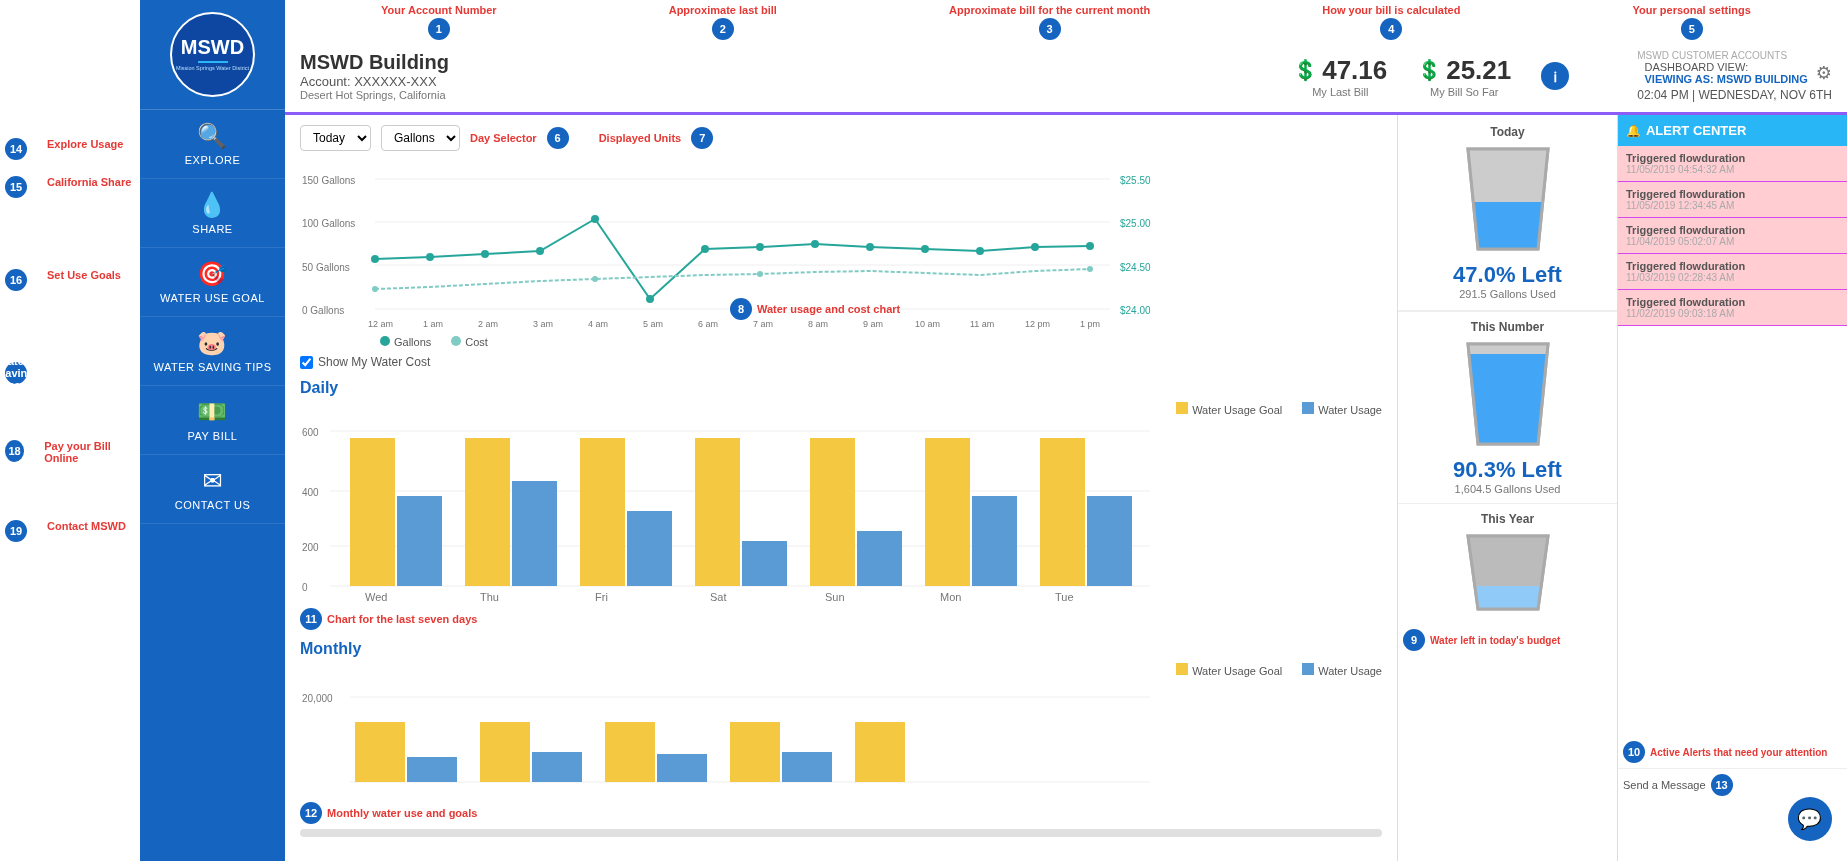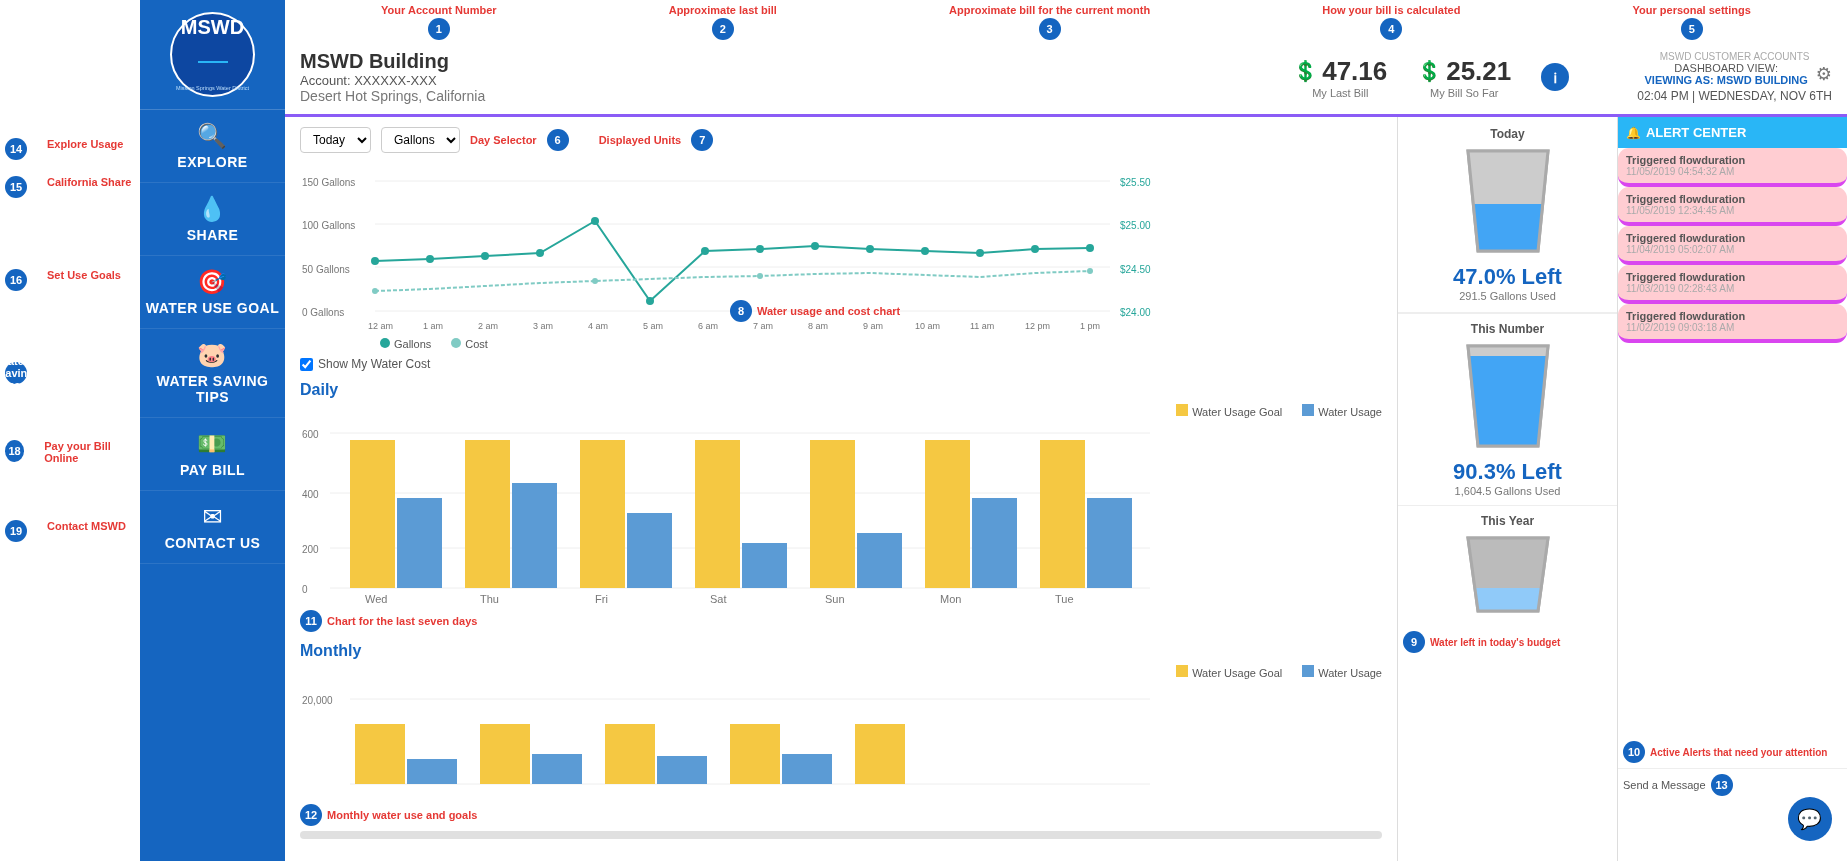--- a/index.html
+++ b/index.html
@@ -262,7 +262,7 @@
   <div class="sidebar">
     <div class="sidebar-logo">
       <div style="text-align:center;">
-        <div style="width:85px;height:85px;border-radius:50%;border:2px solid white;background:#0d47a1;display:flex;flex-direction:column;align-items:center;justify-content:center;margin:0 auto;gap:20px;">
+        <div style="width:85px;height:85px;border-radius:50%;border:2px solid white;background:#0d47a1;display:flex;flex-direction:column;align-items:center;justify-content:center;margin:0 auto;">
           <span style="color:white;font-size:20px;font-weight:bold;">MSWD</span>
           <div style="width:30px;height:2px;background:#29b6f6;margin:2px 0;"></div>
           <span style="color:#bbdefb;font-size:5.5px;text-align:center;line-height:1.3;">Mission Springs Water District</span>

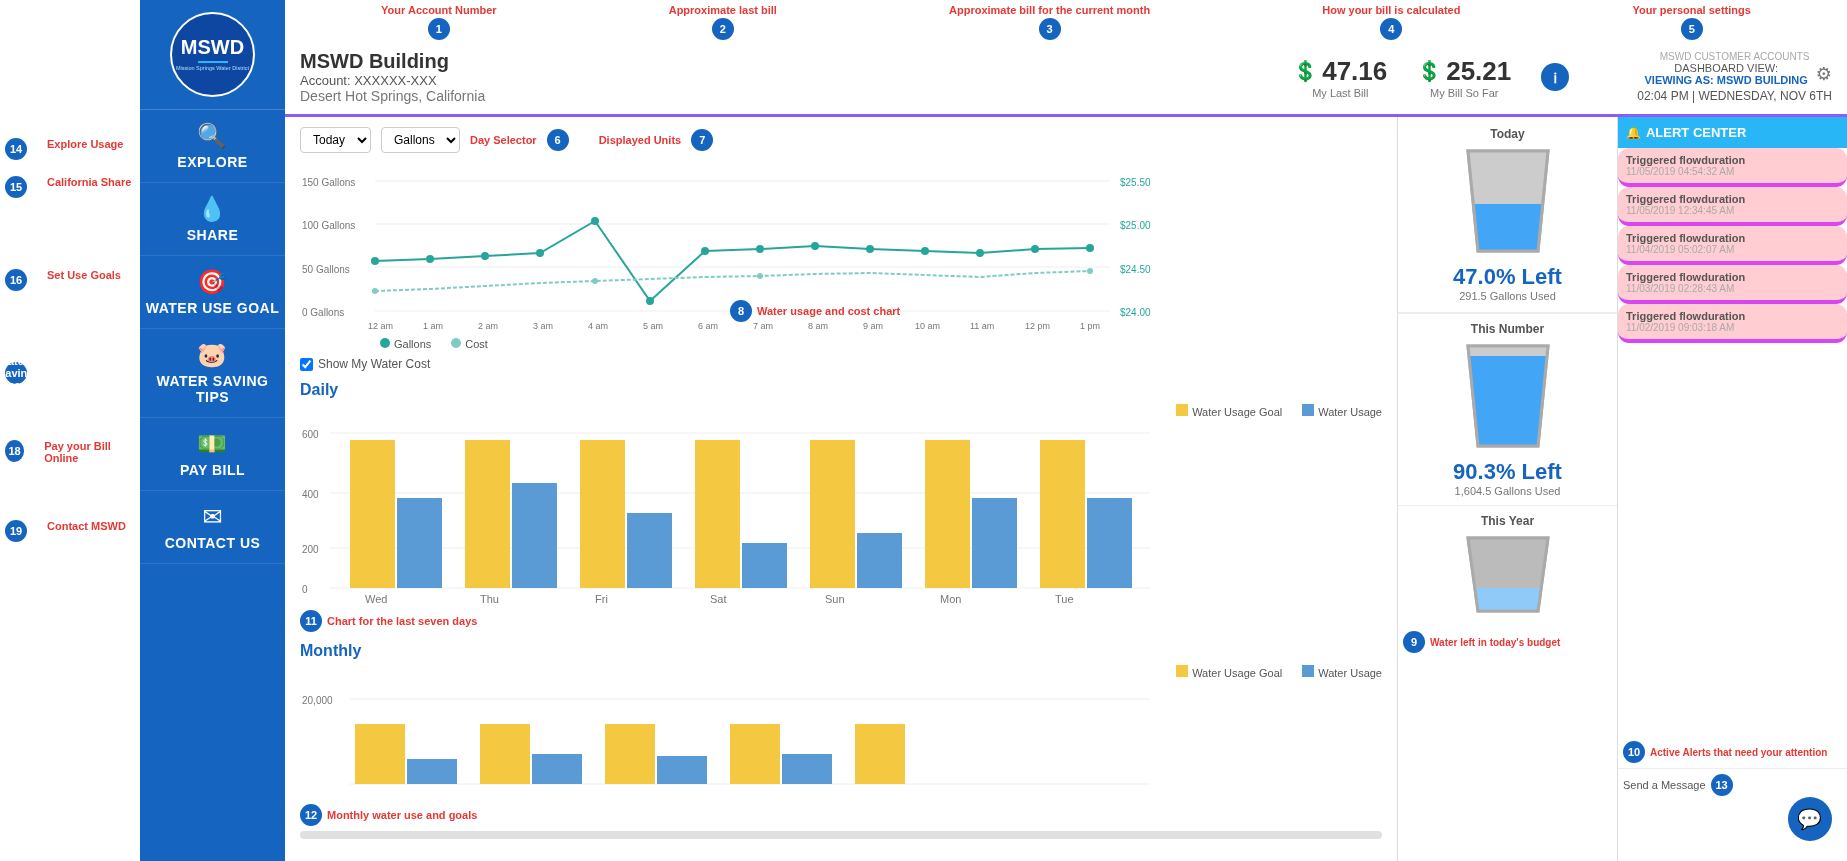--- a/index.html
+++ b/index.html
@@ -75,7 +75,7 @@
       color: white; display: flex; align-items: center; justify-content: center;
       font-size: 14px; font-weight: bold; cursor: pointer;
     }
-    .header-right { text-align: center; }
+    .header-right { text-align: left; }
     .customer-label { font-size: 10px; color: #aaa; }
     .customer-title { font-size: 11px; color: #555; }
     .customer-view { font-size: 11px; color: #555; }

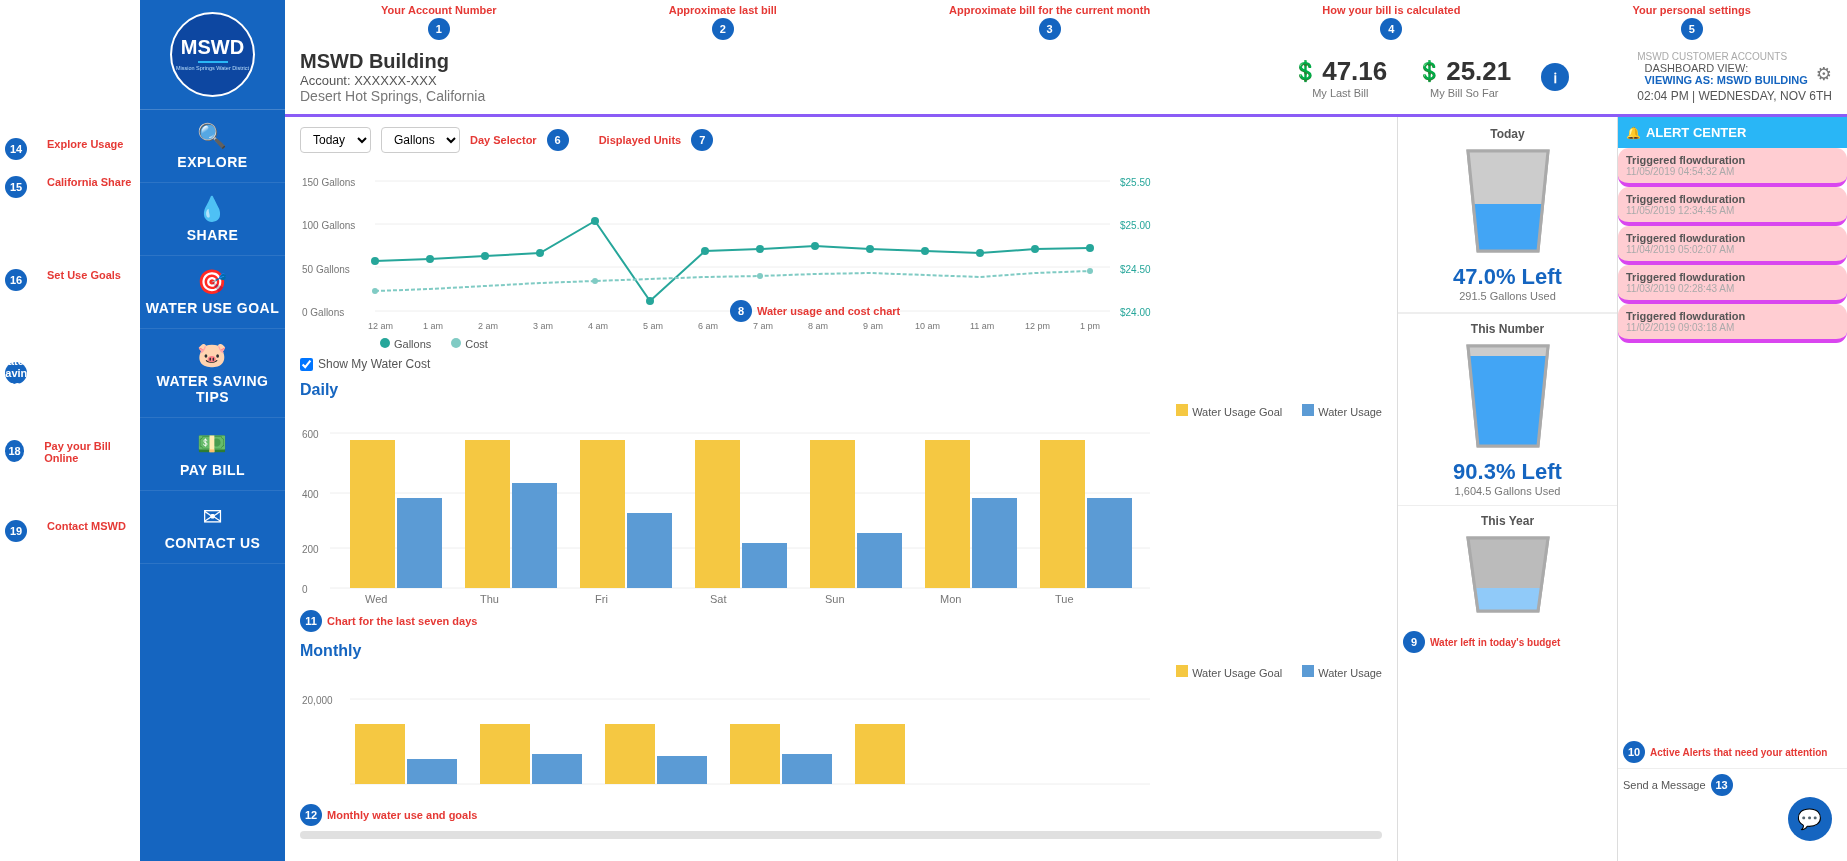--- a/index.html
+++ b/index.html
@@ -59,7 +59,7 @@
     .header-left { flex: 1; }
     .header-title { font-size: 20px; font-weight: bold; color: #333; }
     .header-account { font-size: 13px; color: #555; }
-    .header-location { font-size: 14px; color: #777; }
+    .header-location { font-size: 11px; color: #777; }
     .header-bills {
       display: flex;
       gap: 30px;

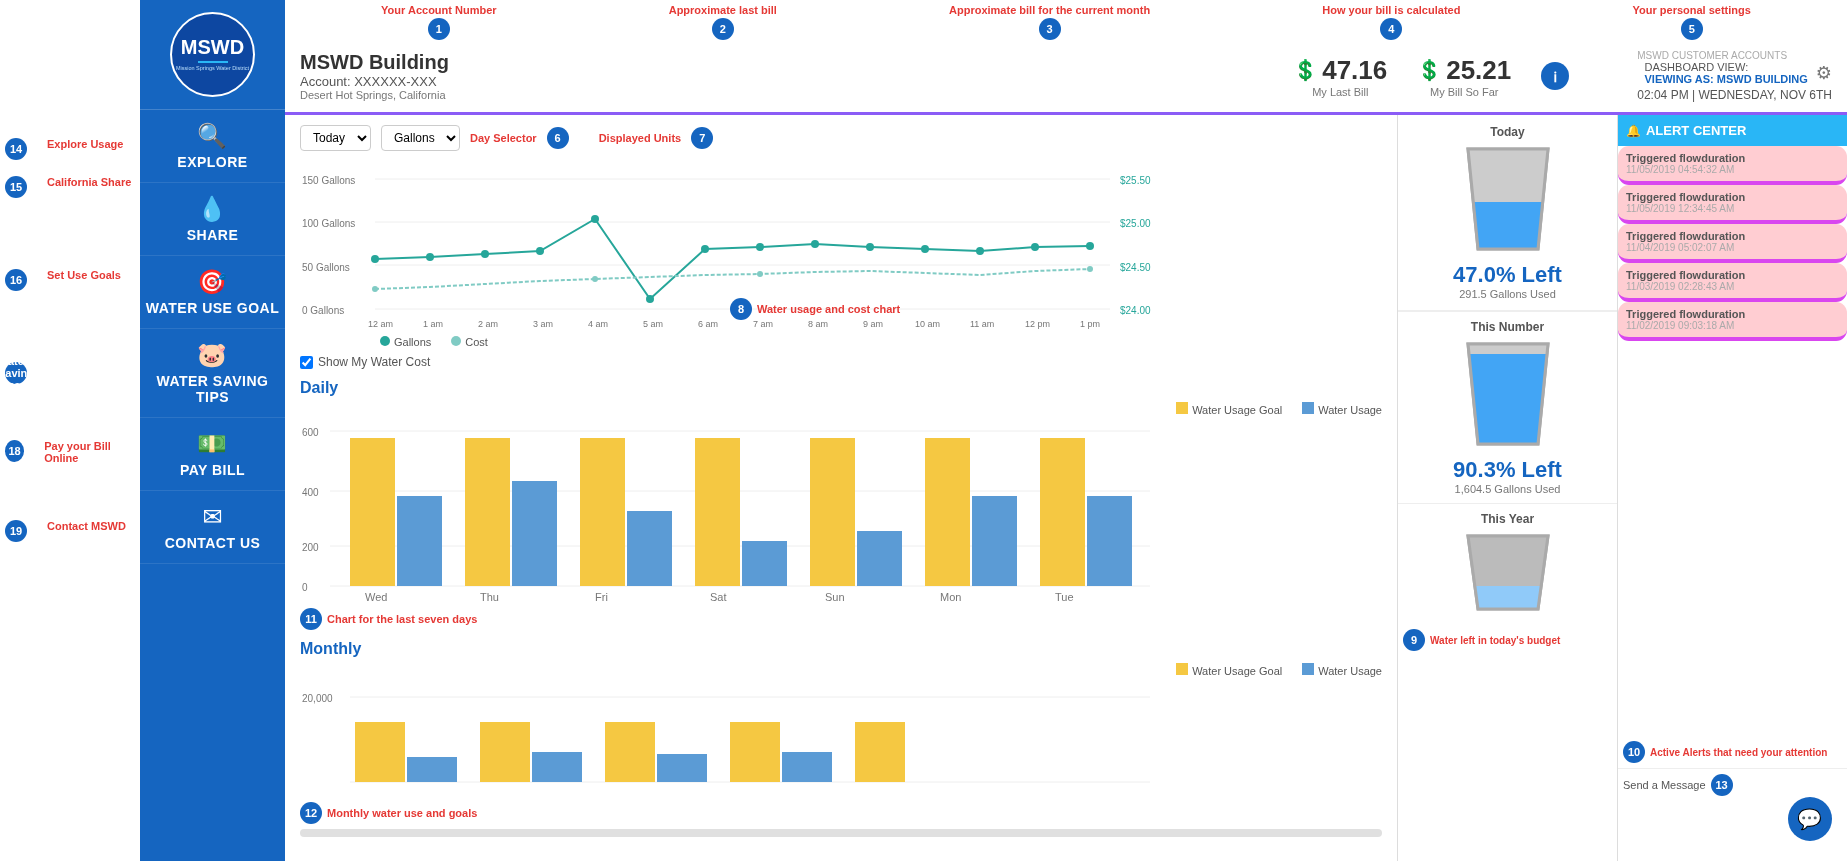--- a/index.html
+++ b/index.html
@@ -36,7 +36,7 @@
       border-bottom: 1px solid rgba(255,255,255,0.1);
     }
     .nav-icon { font-size: 24px; margin-bottom: 4px; }
-    .nav-label { font-size: 14px; font-weight: bold; text-align: center; letter-spacing: 0.5px; }
+    .nav-label { font-size: 11px; font-weight: normal; text-align: center; letter-spacing: 0.5px; }
 
     
     .main-content {

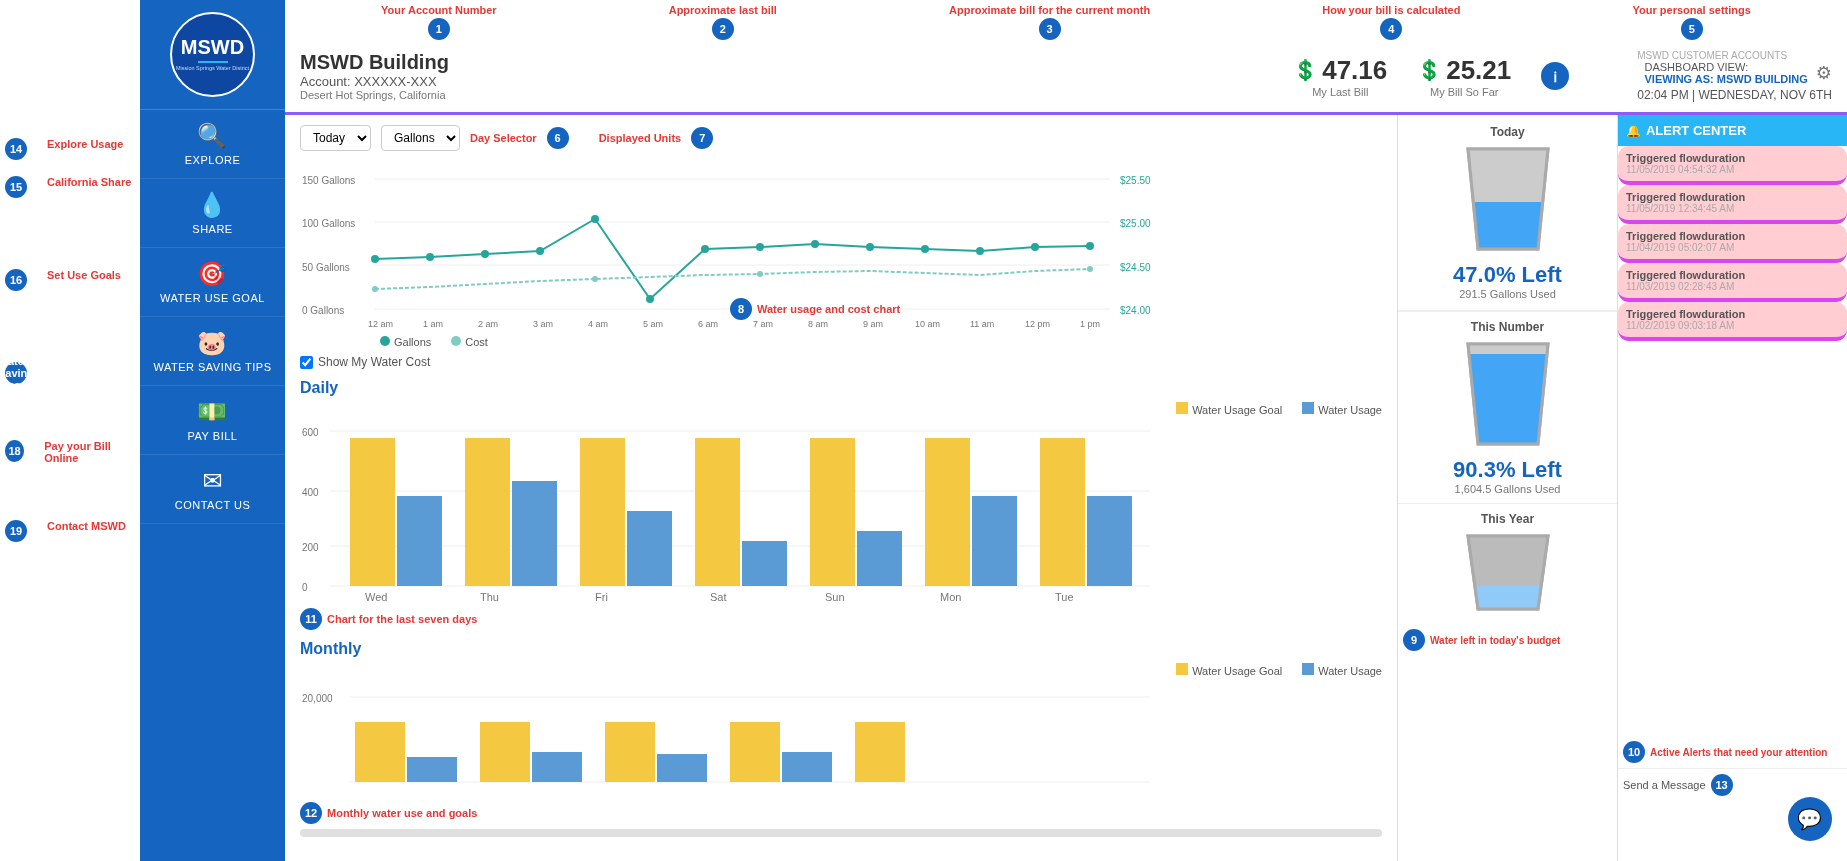--- a/index.html
+++ b/index.html
@@ -157,10 +157,9 @@
     .alert-list { overflow-y: auto; flex: 1; }
     .alert-item {
       padding: 6px 8px;
-      border-bottom: 4px solid #d946ef;
+      border-bottom: 1px solid #d946ef;
       background: #fff8f8;
       font-size: 11px;
-      border-radius: 11px;
     }
     .alert-item-title { color: #555; font-weight: bold; font-size: 11px; }
     .alert-item-date { color: #aaa; font-size: 10px; }

